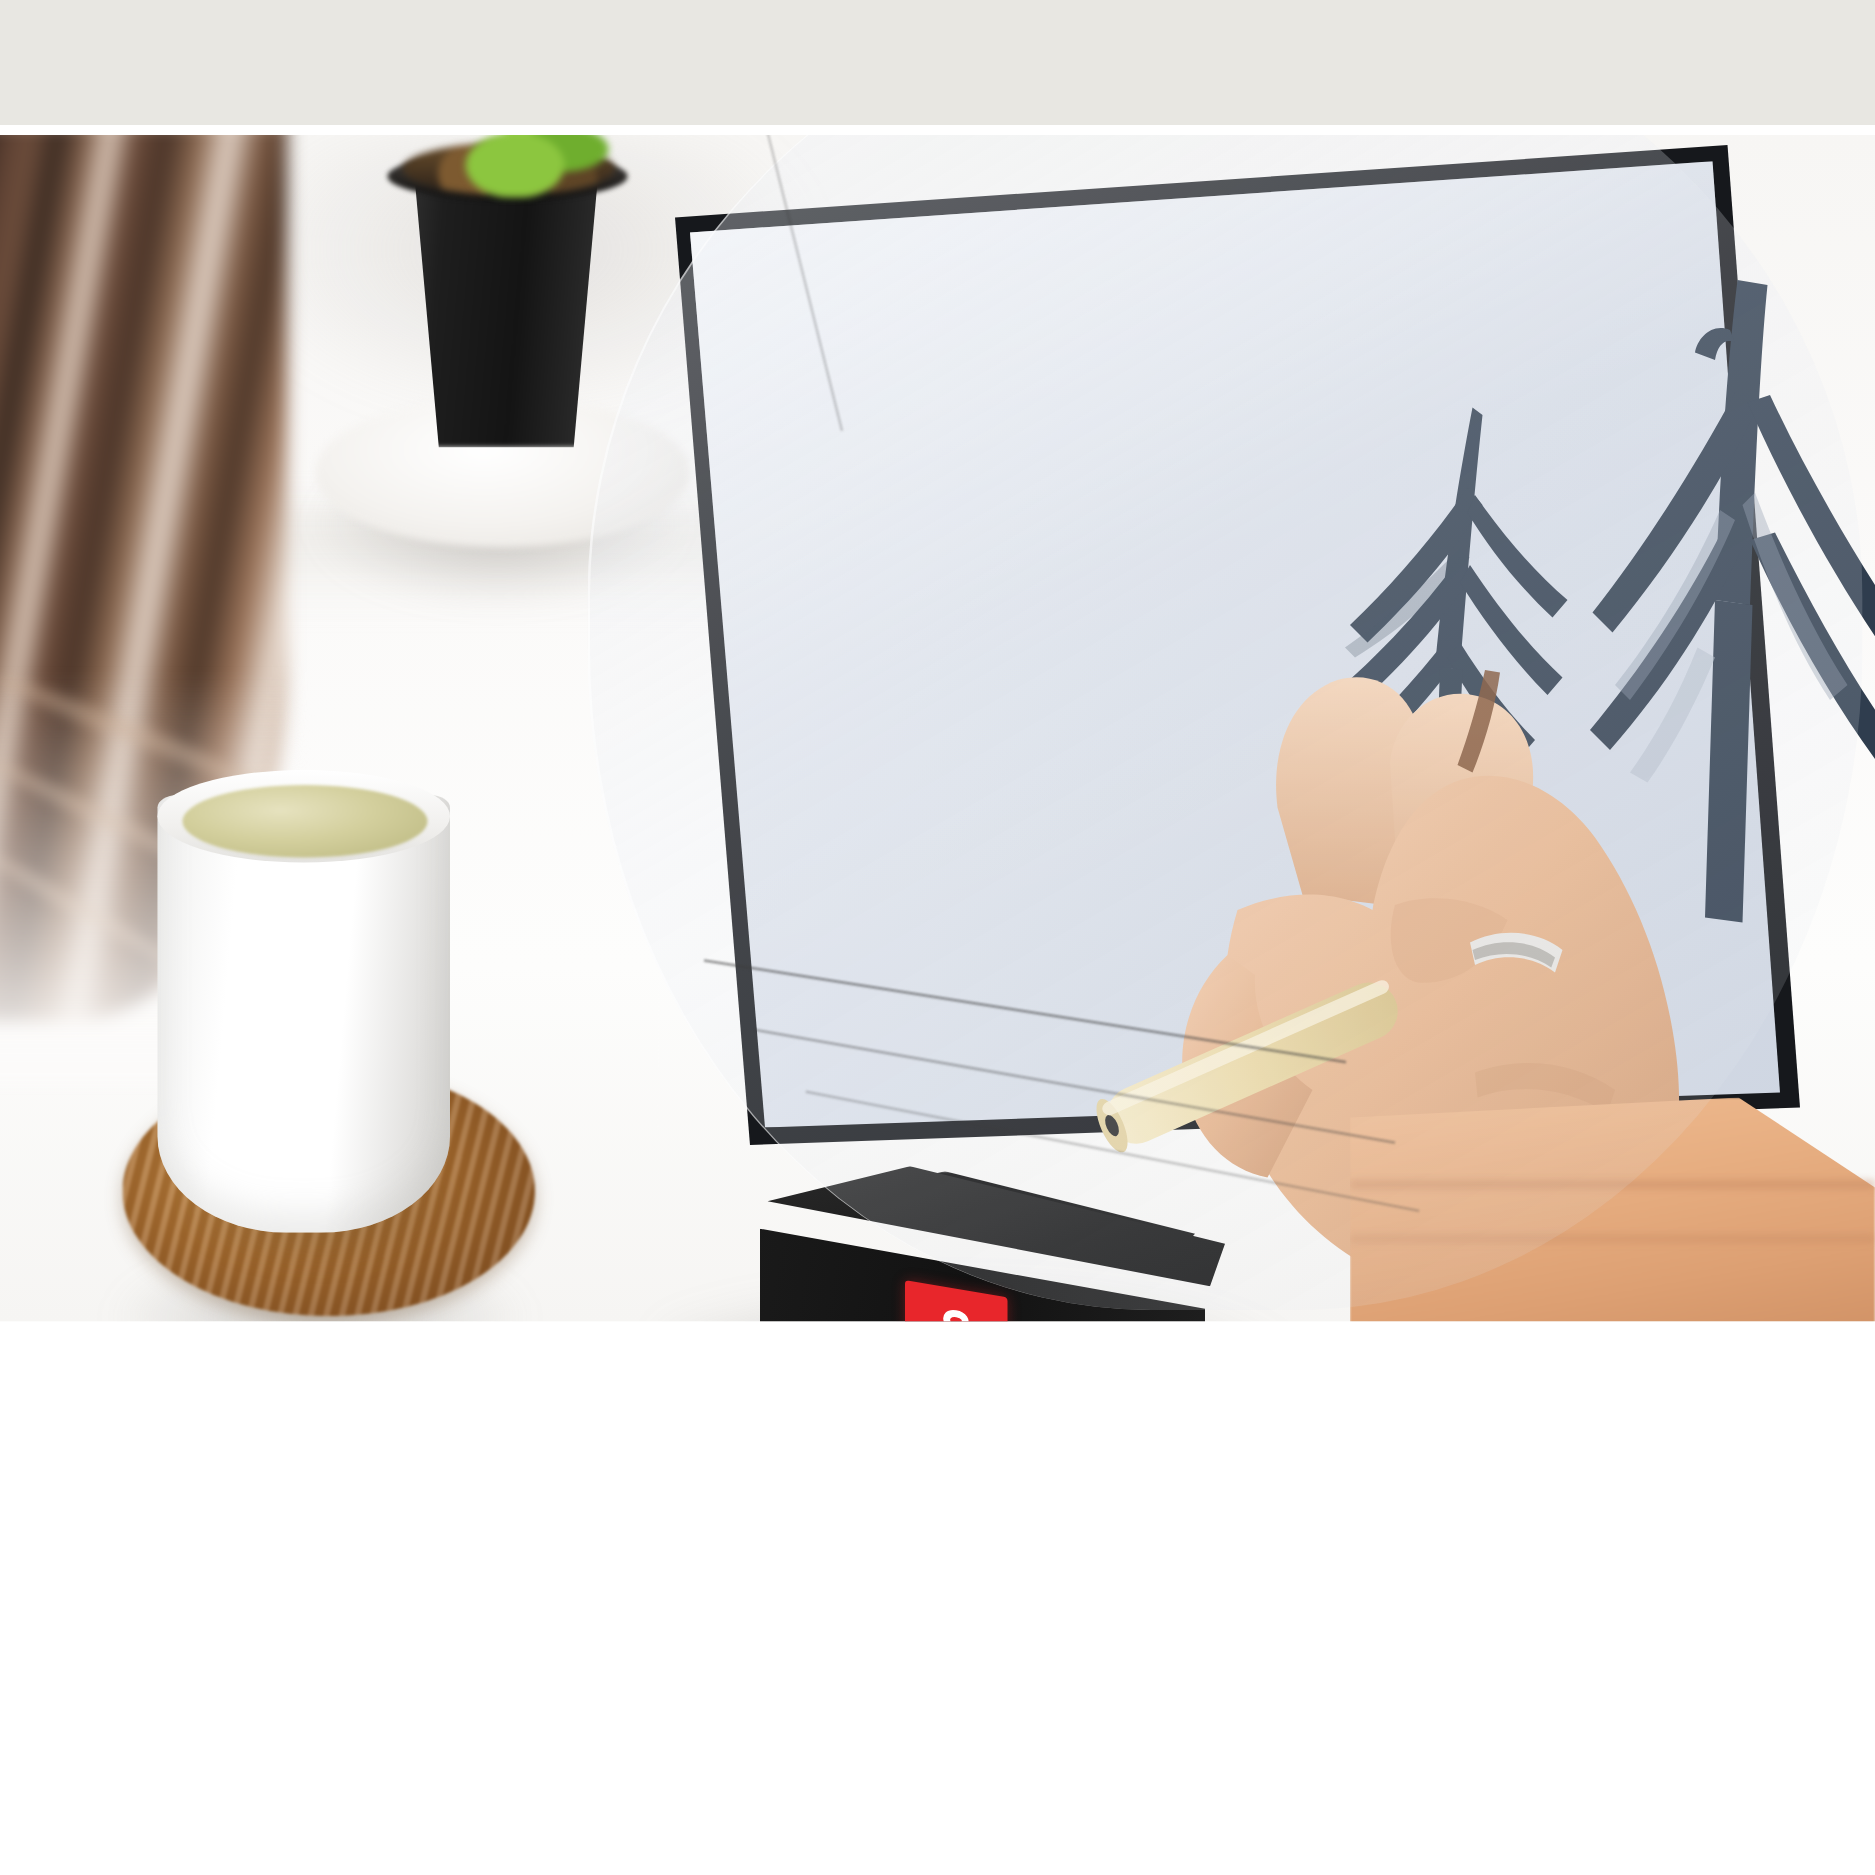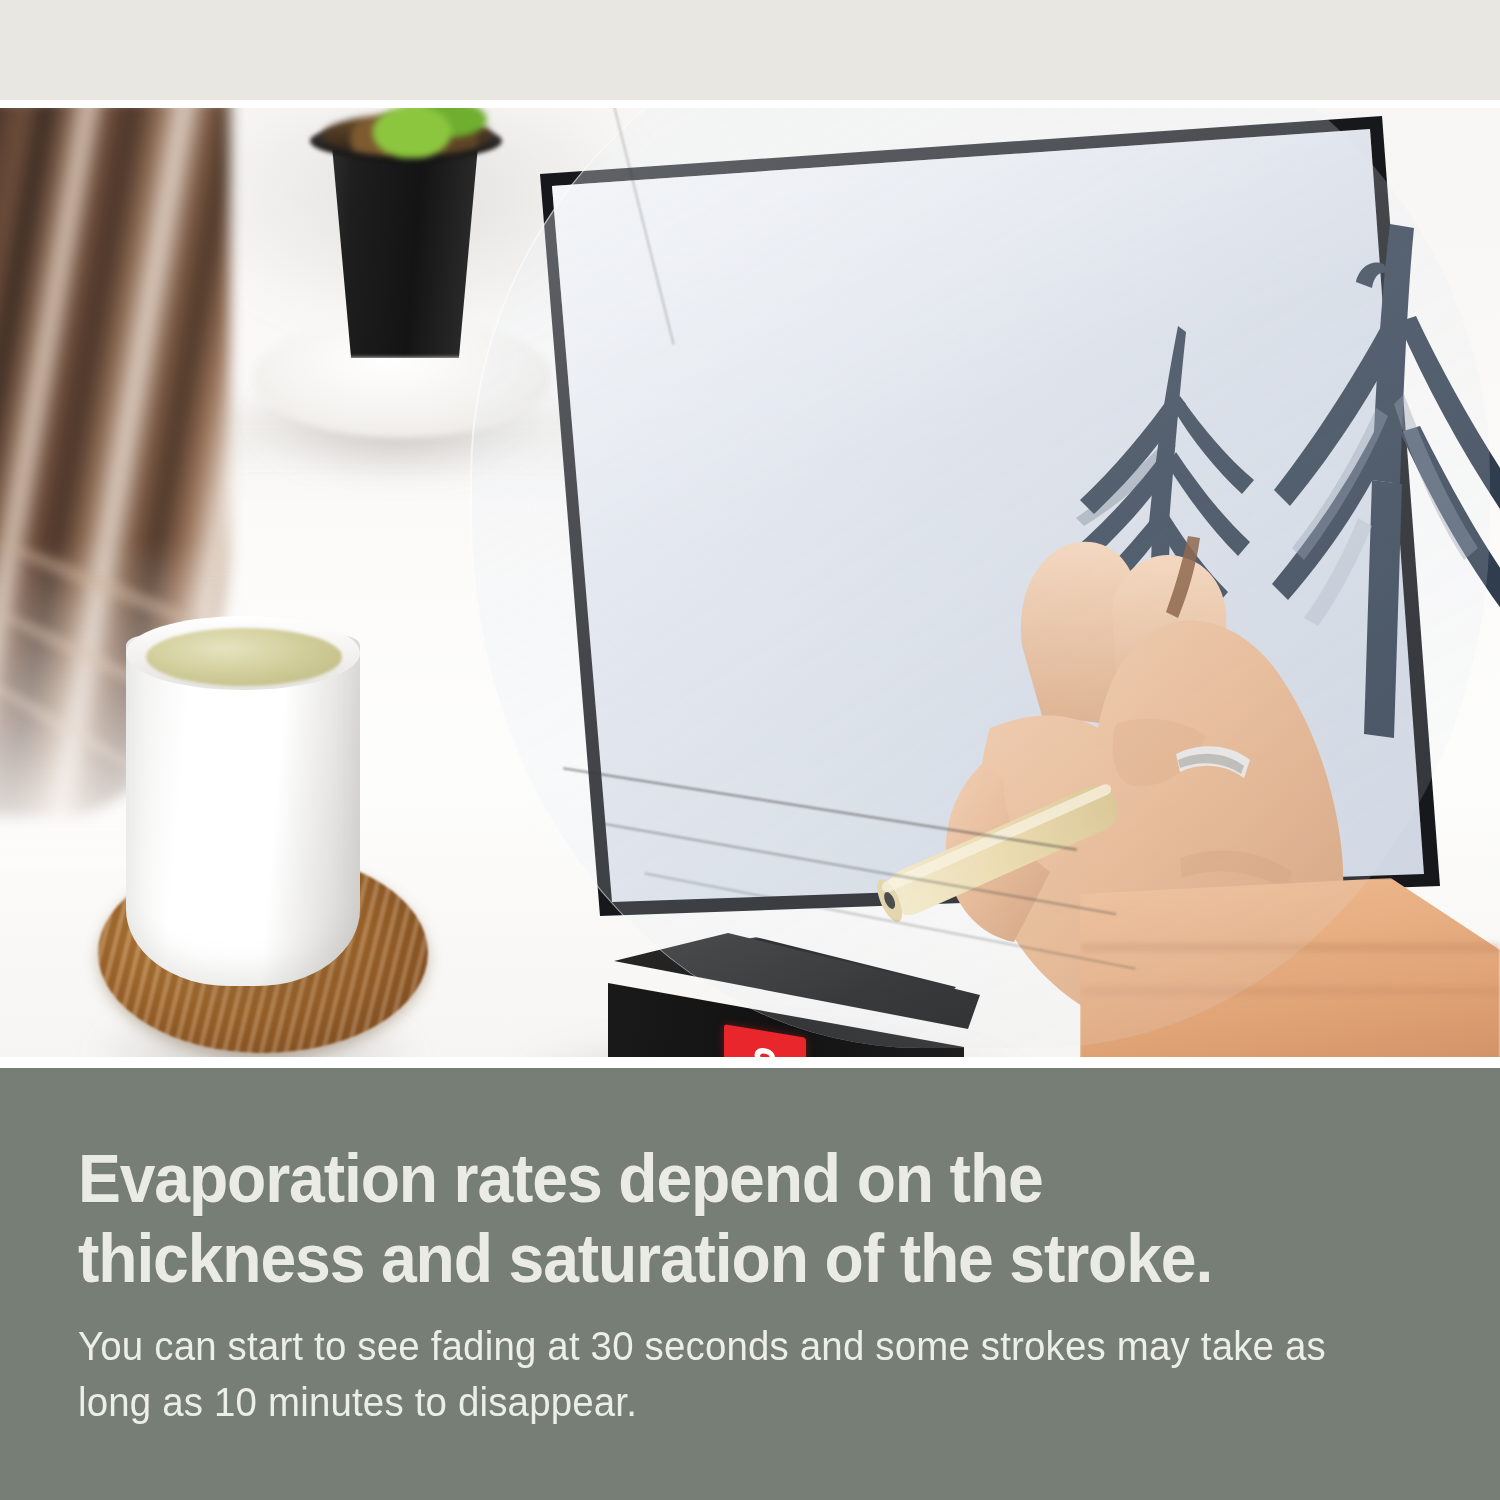--- a/index.html
+++ b/index.html
@@ -423,10 +423,6 @@
 
   </div>
 
-  <div class="caption">
-    <div class="headline">Evaporation rates depend on the thickness and saturation of the stroke.</div>
-    <div class="subline">You can start to see fading at 30 seconds and some strokes may take as long as 10 minutes to disappear.</div>
-  </div>
 
 </div>
 

